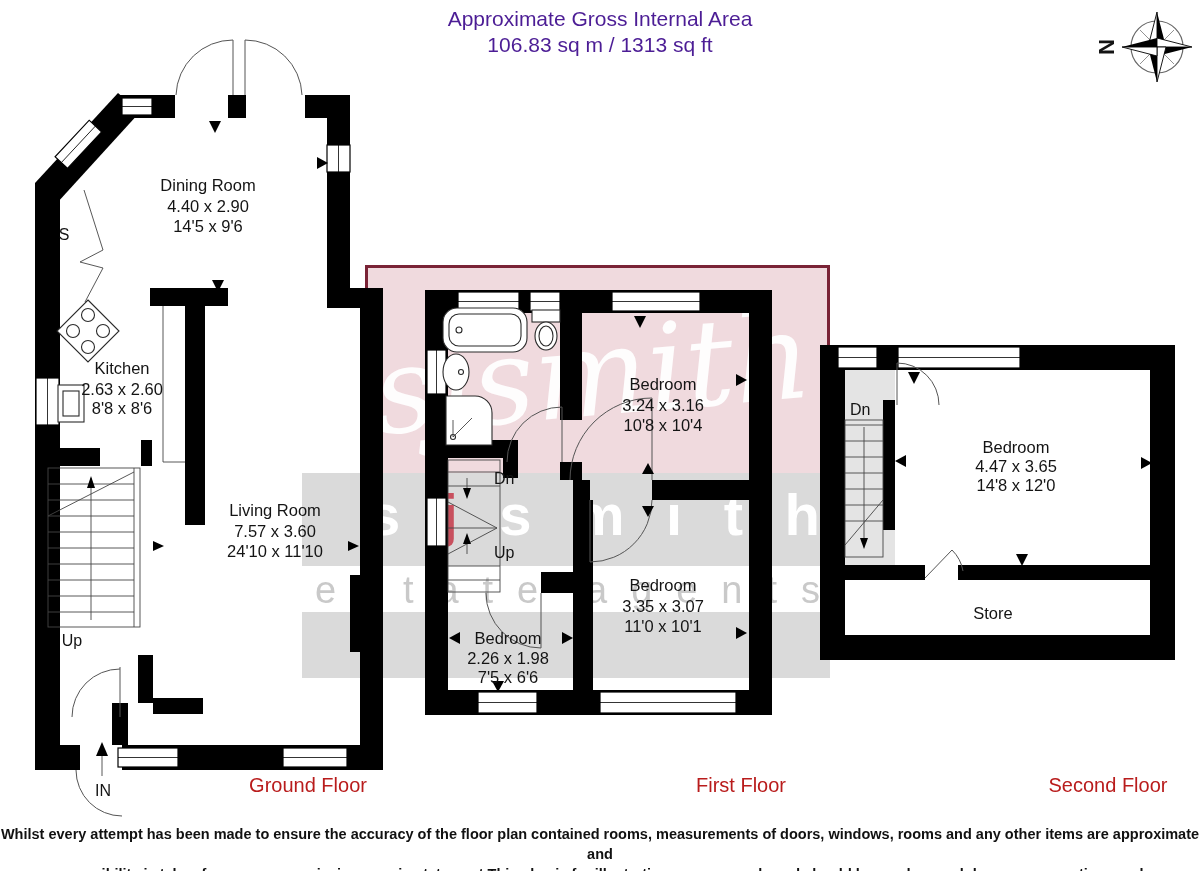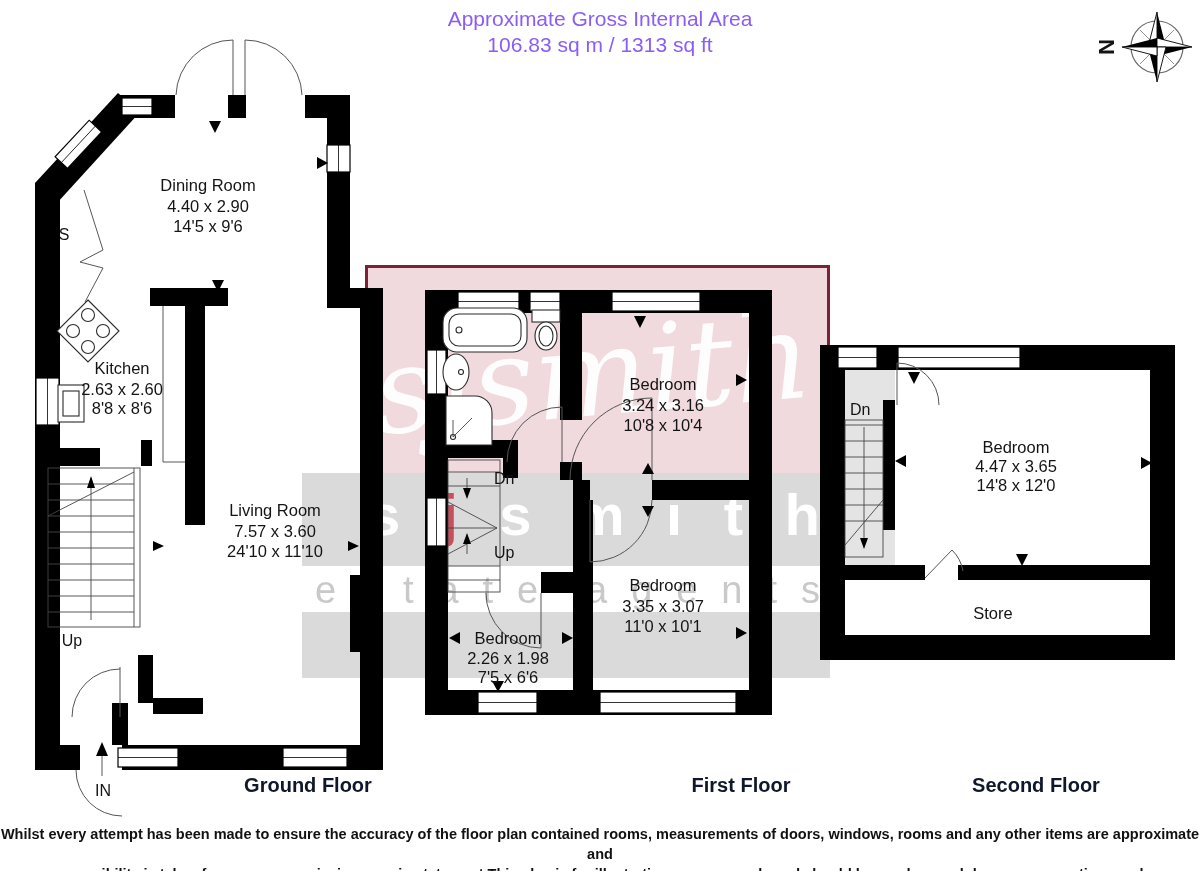--- a/index.html
+++ b/index.html
@@ -7,7 +7,7 @@
         font-family:"Liberation Sans",sans-serif;color:#161616;}
   .abs{position:absolute;}
   
-  .title{left:0;top:6px;width:100%;text-align:center;font-size:21px;line-height:26px;color:#8b5cf6;}
+  .title{left:0;top:6px;width:100%;text-align:center;font-size:21px;line-height:26px;color:#4c1d95;}
   
   .wm-pink{left:365px;top:265px;width:459px;height:205px;background:#f0dade;border:3px solid #7a2336;}
   .wm-grey{left:302px;top:473px;width:528px;height:205px;background:#dadada;}

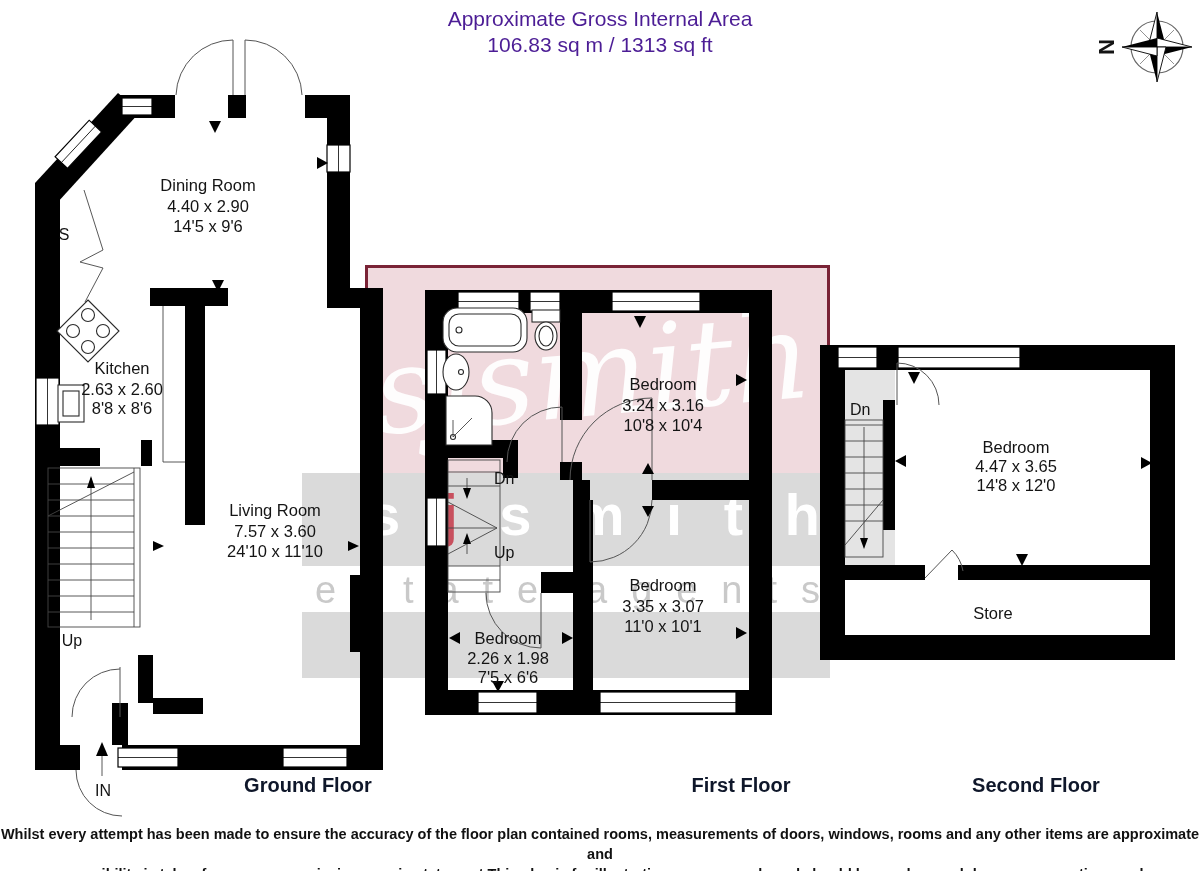--- a/index.html
+++ b/index.html
@@ -21,7 +21,7 @@
   .wm-tagline{left:315px;top:571px;width:505px;height:38px;display:flex;justify-content:space-between;
         align-items:center;font-size:38px;color:#c9c9c9;line-height:1;}
   
-  .floorlabel{top:774px;transform:translateX(-50%);font-weight:bold;font-size:20px;color:#0f172a;white-space:nowrap;}
+  .floorlabel{top:774px;transform:translateX(-50%);font-weight:normal;font-size:20px;color:#b91c1c;white-space:nowrap;}
   .disclaimer{left:0;top:824px;width:100%;text-align:center;font-weight:bold;font-size:14.5px;
         line-height:20px;color:#111;}
   

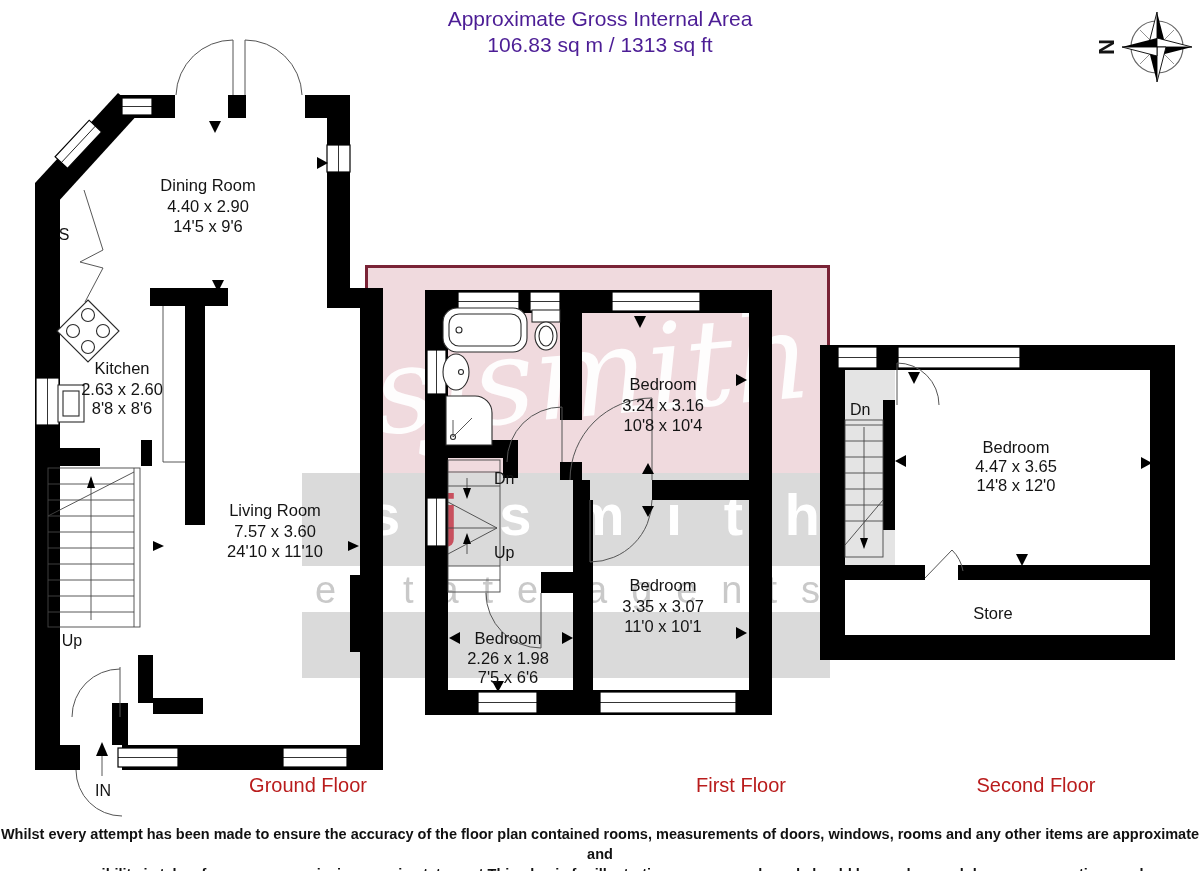--- a/index.html
+++ b/index.html
@@ -415,7 +415,7 @@
 
   <div class="abs floorlabel" style="left:308px;">Ground Floor</div>
   <div class="abs floorlabel" style="left:722px;padding-left:38px;">First Floor</div>
-  <div class="abs floorlabel" style="left:1036px;text-align:right;">Second Floor</div>
+  <div class="abs floorlabel" style="left:1108px;text-align:right;">Second Floor</div>
 
   <div class="abs disclaimer">
     <div>Whilst every attempt has been made to ensure the accuracy of the floor plan contained rooms, measurements of doors, windows, rooms and any other items are approximate and</div>

